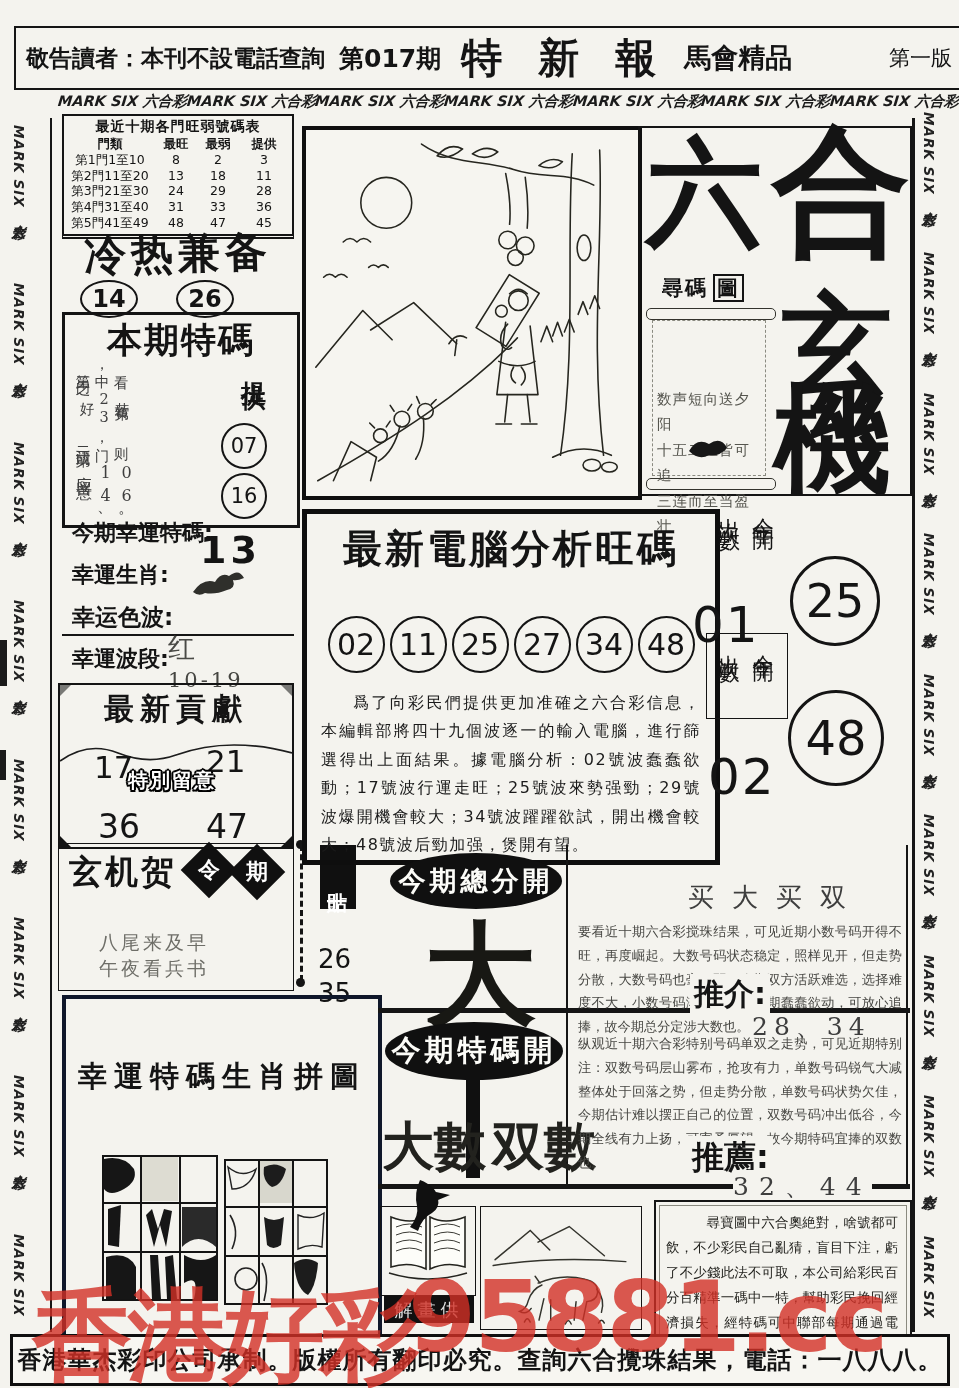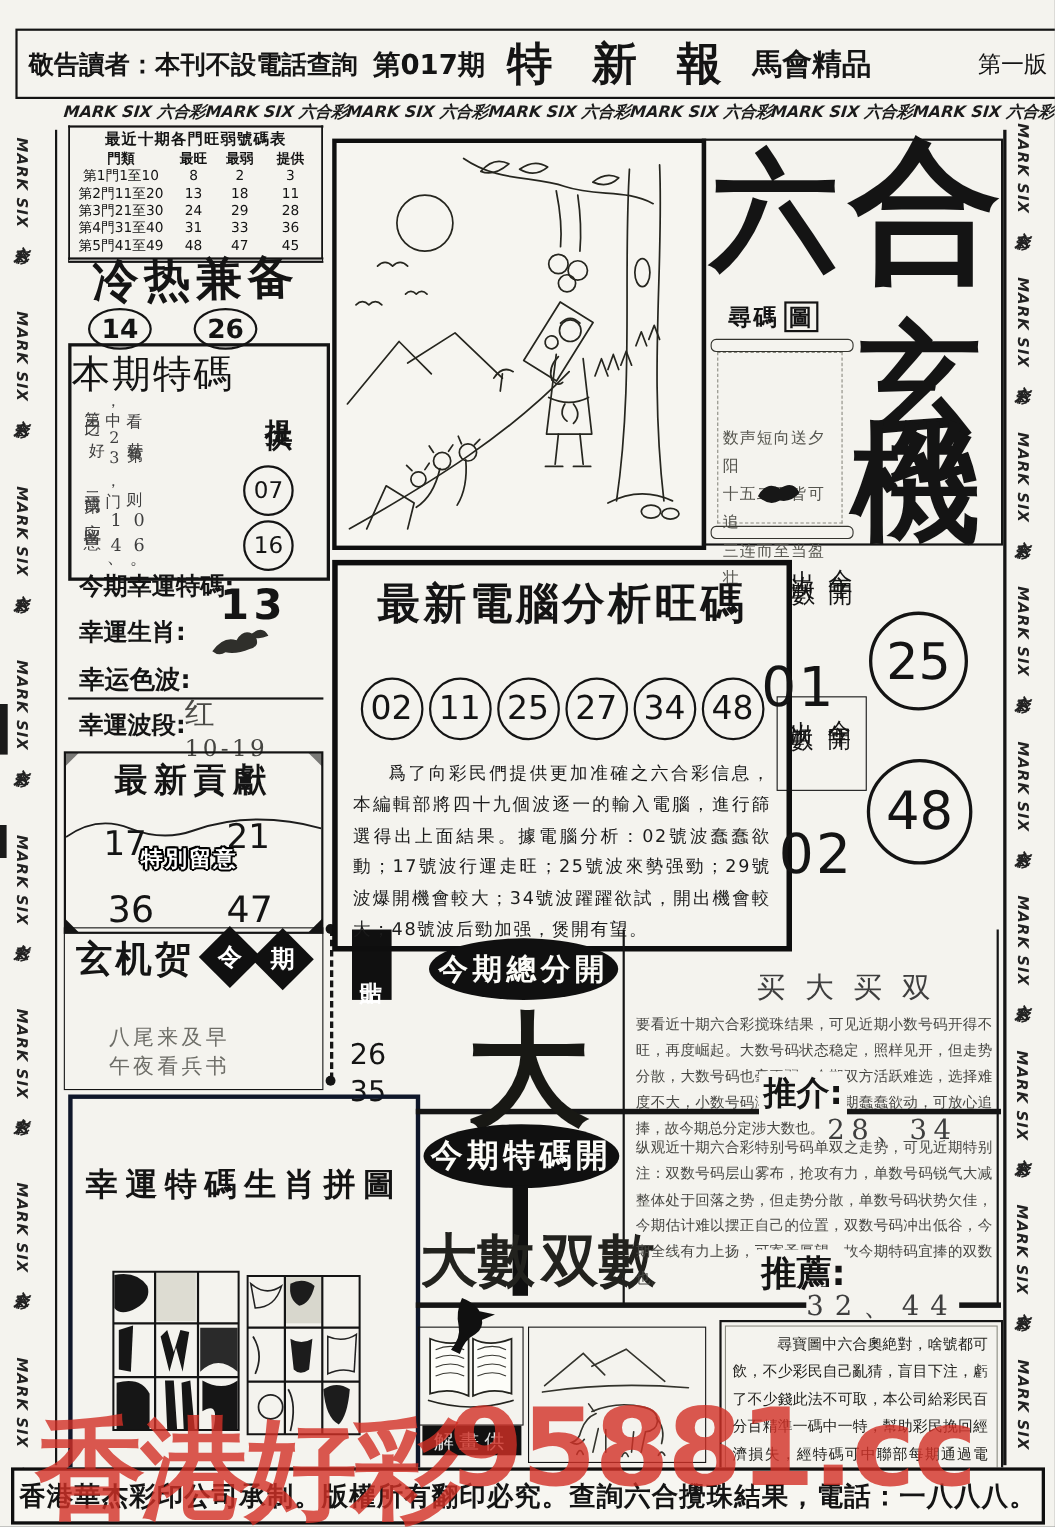--- a/index.html
+++ b/index.html
@@ -116,7 +116,7 @@
   <div class="abs num-circle" style="left:176px;top:280px;width:54px;height:34px;border-radius:50%;font-size:24px;font-weight:700;">26</div>
 
   <div class="abs" style="left:62px;top:312px;width:232px;height:210px;border:3px solid #141414;">
-    <div class="serif" style="text-align:left;font-size:35px;font-weight:400;letter-spacing:2px;margin-top:2px;">本期特碼</div>
+    <div class="serif" style="text-align:center;font-size:35px;font-weight:700;letter-spacing:2px;margin-top:2px;">本期特碼</div>
     <div class="abs v" style="left:172px;top:46px;font-size:25px;font-weight:700;letter-spacing:5px;">提供：</div>
     <div class="abs" style="left:8px;top:48px;height:158px;writing-mode:vertical-lr;text-orientation:upright;display:flex;gap:9px;">
       <div class="hw" style="font-size:14.5px;letter-spacing:2px;">第三门之中，看</div>

